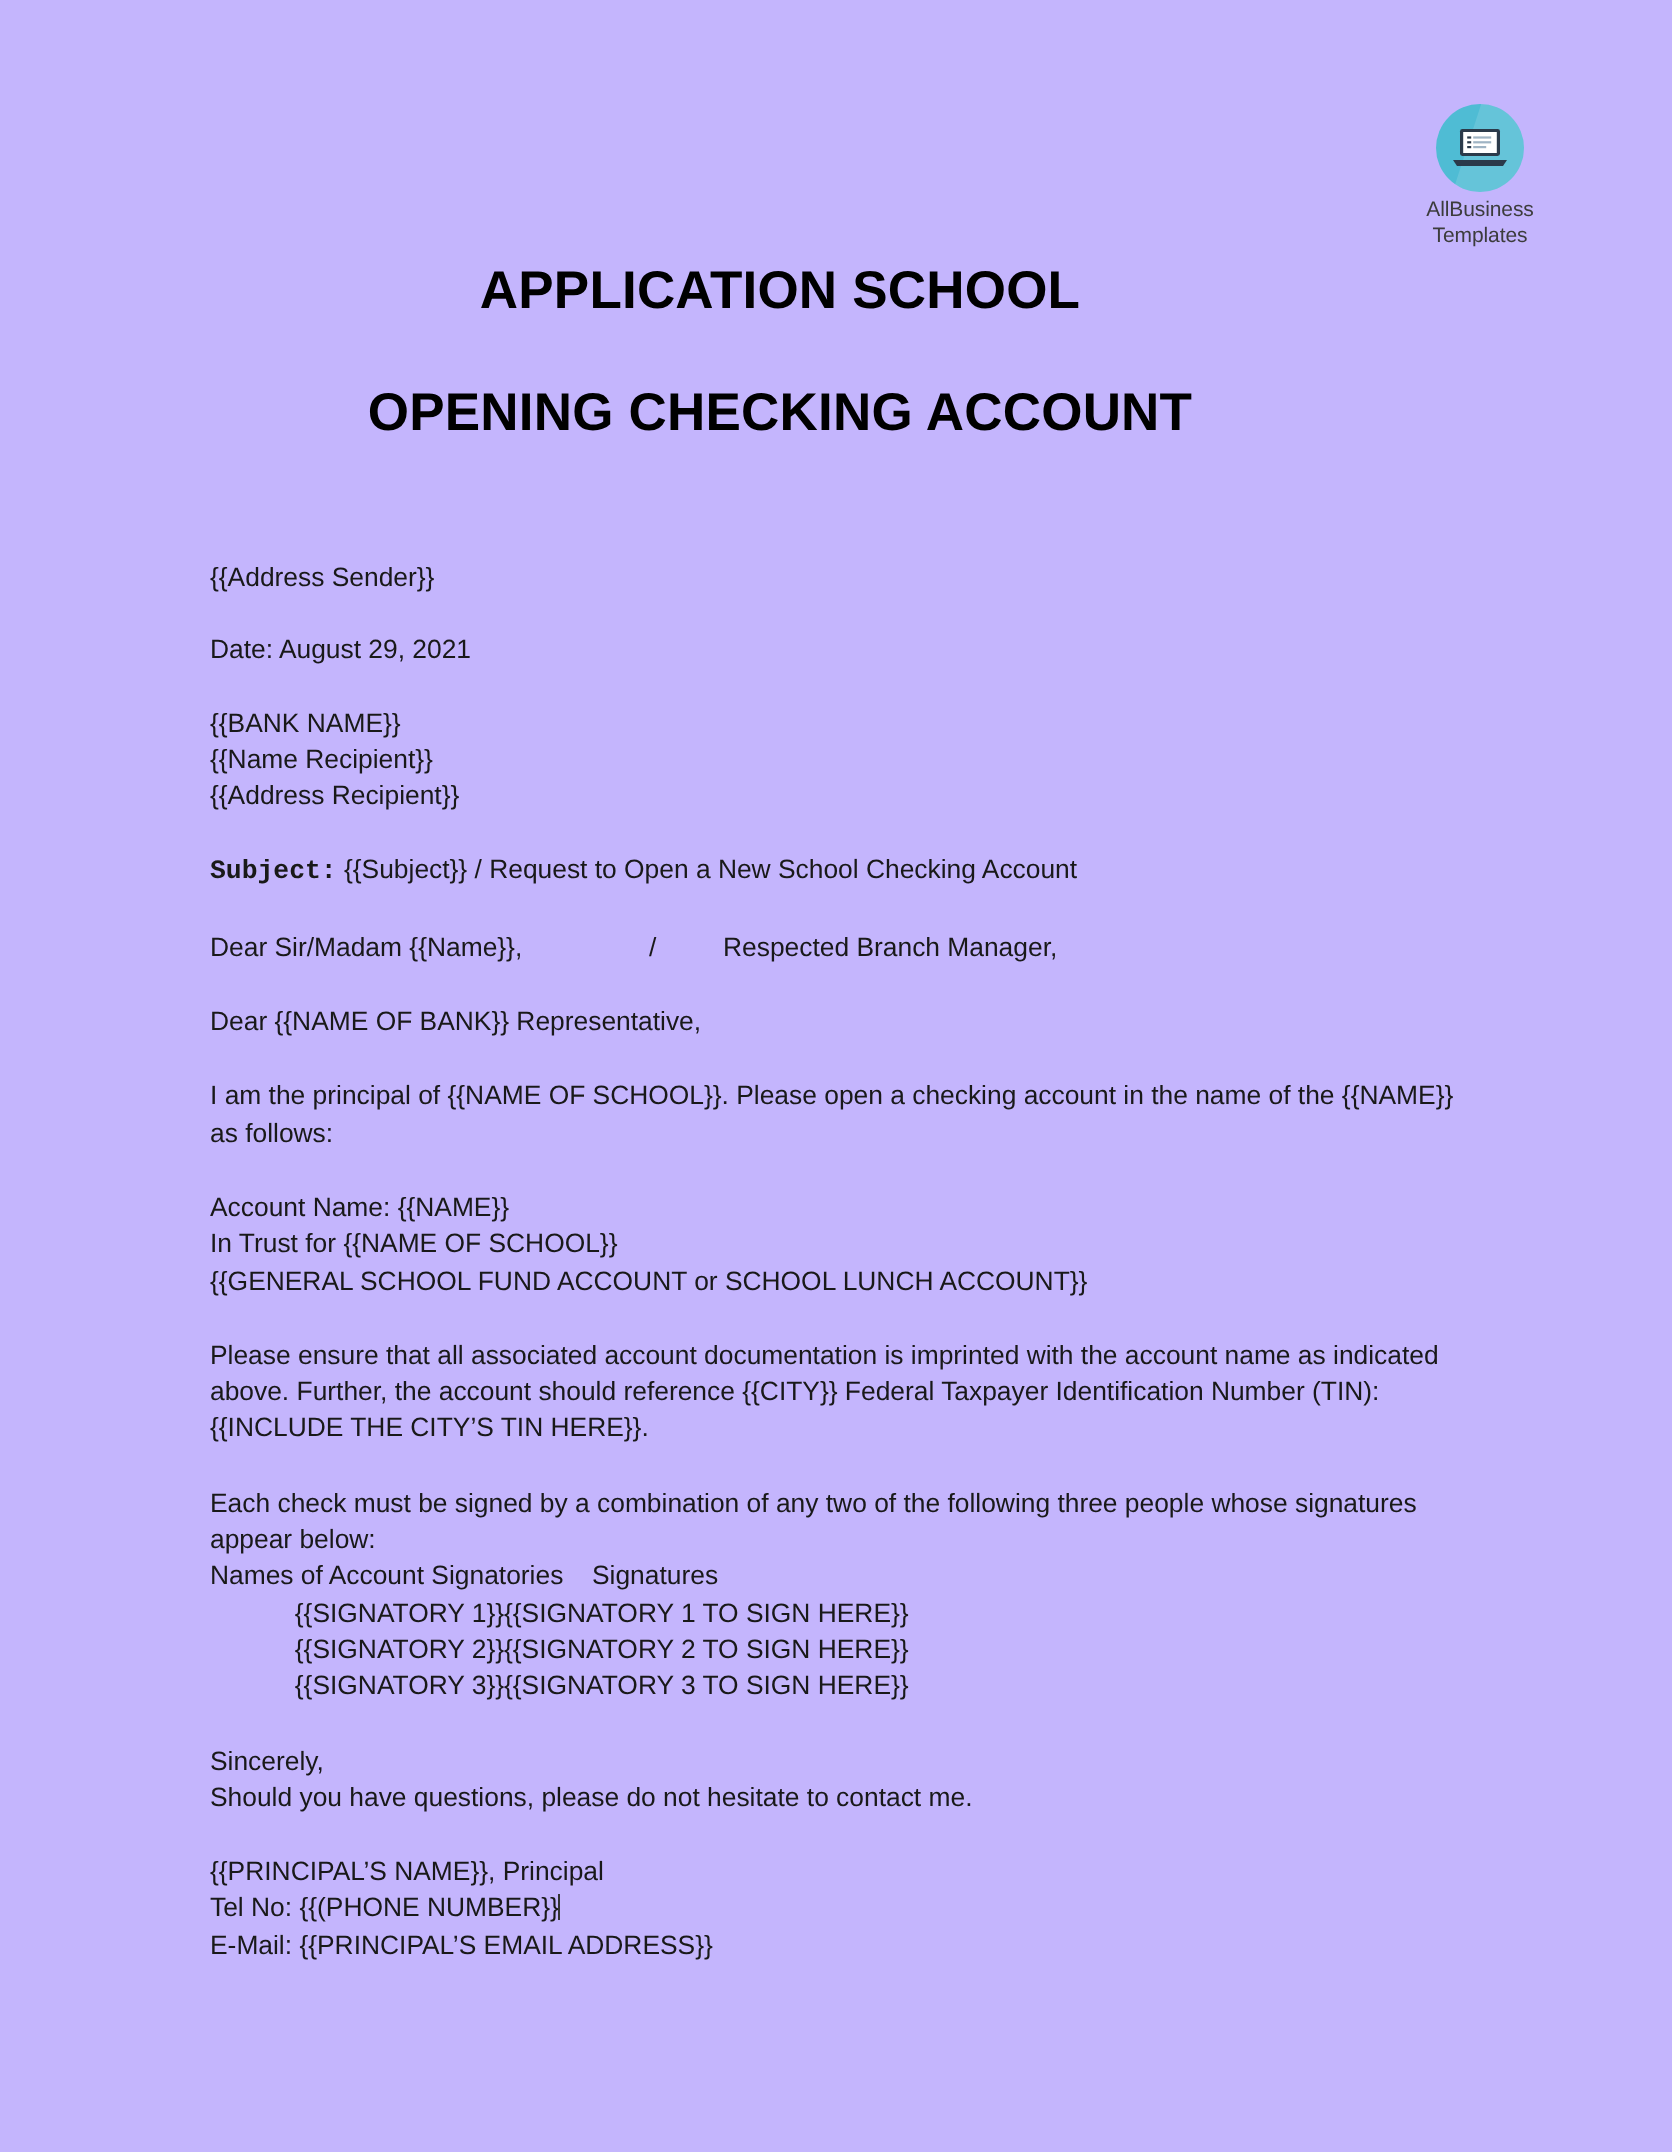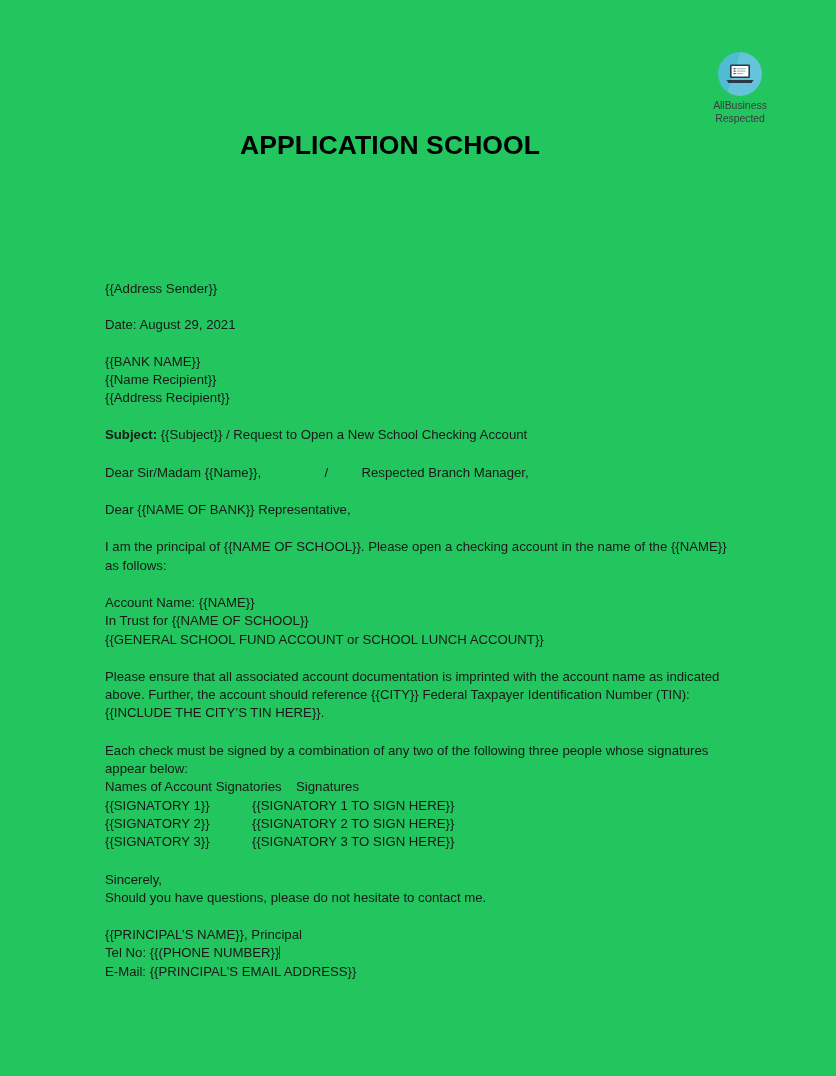--- a/index.html
+++ b/index.html
@@ -22,7 +22,7 @@
   .page {
     position: absolute;
     inset: 0;
-    background: #22c55e;
+    background: #c4b5fd;
   }
 
   

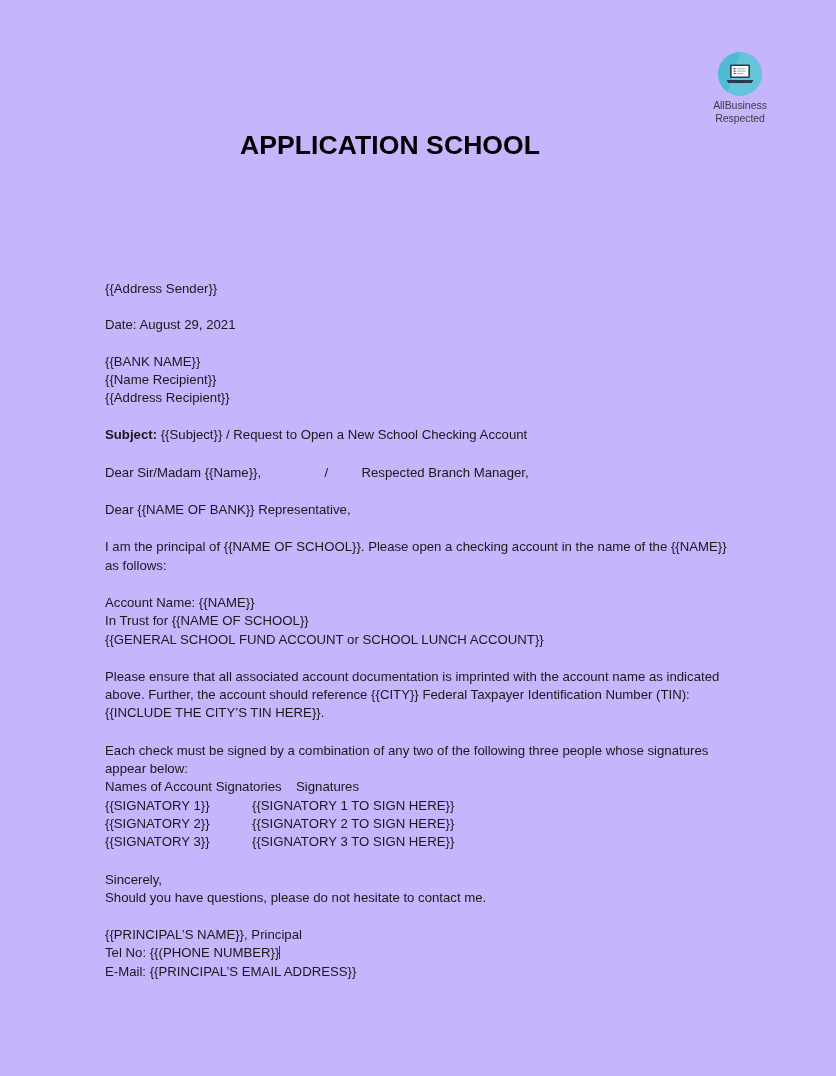--- a/index.html
+++ b/index.html
@@ -145,7 +145,7 @@
     </div>
     <div class="brand-text">
       <span>AllBusiness</span>
-      <span>Respected</span>
+      <span>Templates</span>
     </div>
   </div>
 

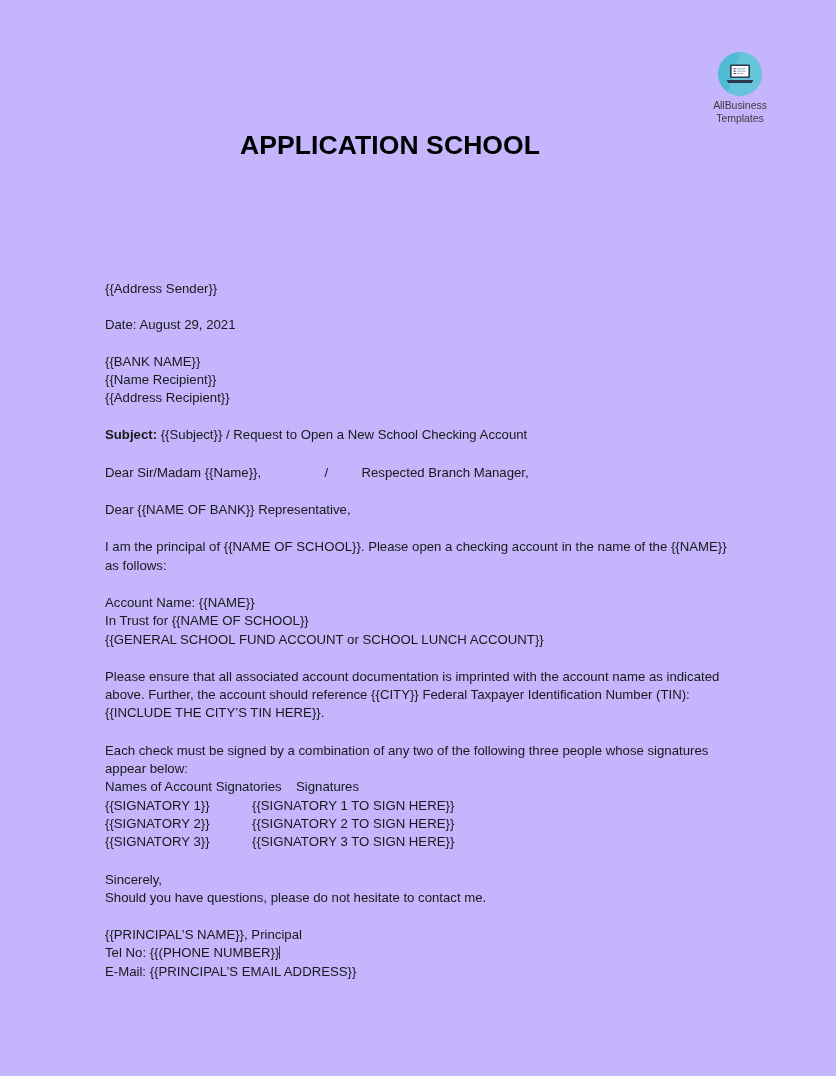--- a/index.html
+++ b/index.html
@@ -150,6 +150,7 @@
   </div>
 
   <div class="doc-title line1">APPLICATION SCHOOL</div>
+  <div class="doc-title line2">OPENING CHECKING ACCOUNT</div>
 
   <div class="body-block">
 

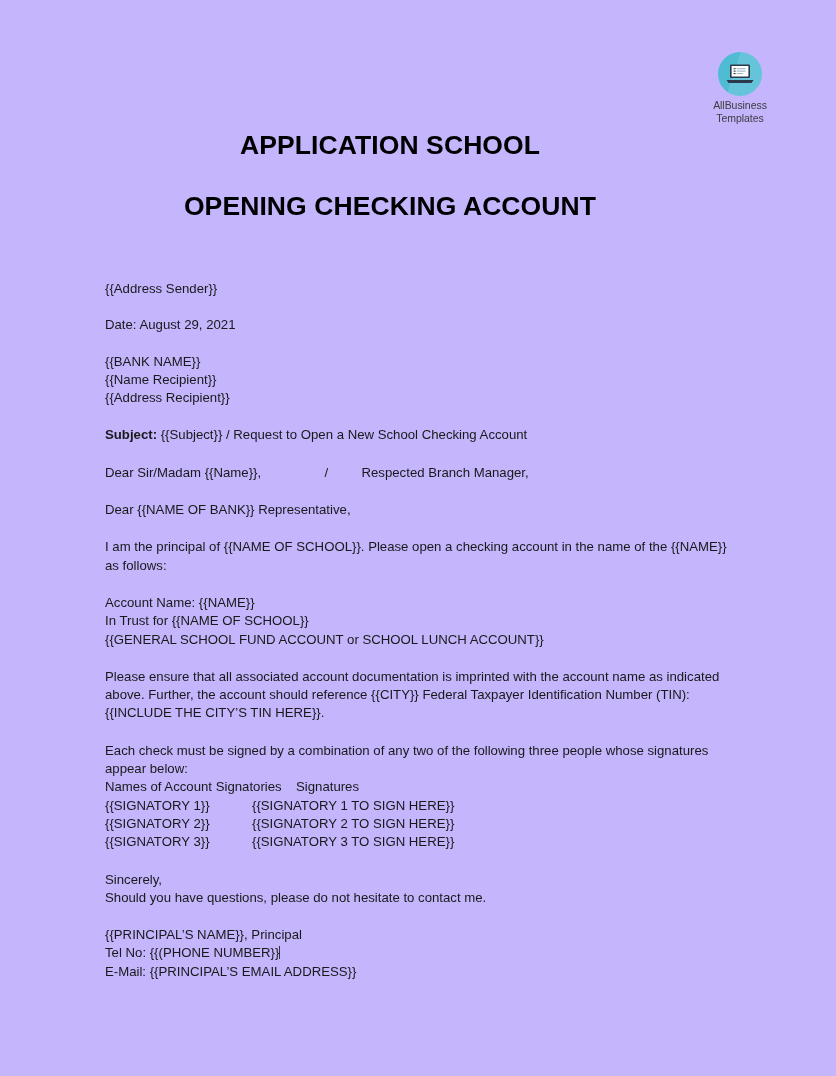--- a/index.html
+++ b/index.html
@@ -96,7 +96,7 @@
   .gap-sm { height: 18px; }
   .gap-md { height: 19px; }
 
-  .bold { font-weight: bold; }
+  .bold { font-weight: bold; font-family: Liberation Mono, monospace; }
 
   .spacer-wide { display: inline-block; width: 56px; }
   .spacer-mid  { display: inline-block; width: 26px; }

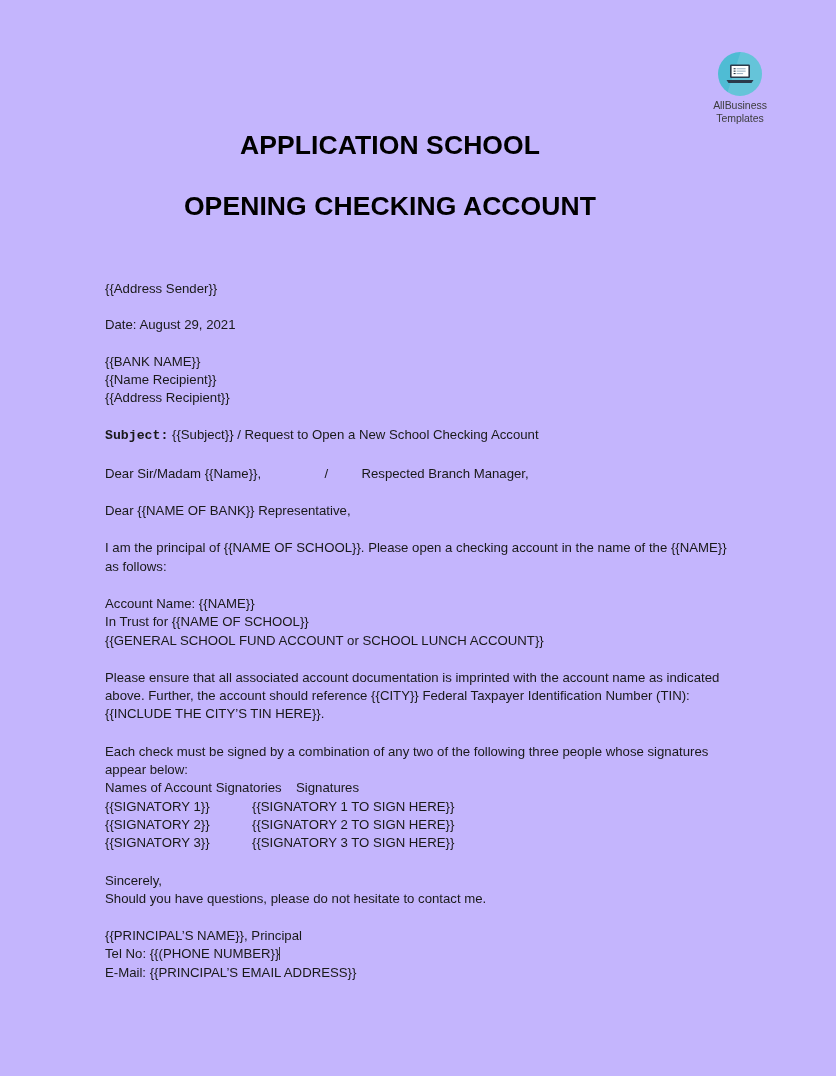--- a/index.html
+++ b/index.html
@@ -109,7 +109,7 @@
   .sig-row {
     display: flex;
   }
-  .sig-row .col-a { width: 147px; flex: 0 0 147px; }
+  .sig-row .col-a { width: 147px; flex: 0 0 147px; text-align: right; }
   .sig-row .col-b { flex: 1 1 auto; }
 
   .sig-head .h-a { display: inline-block; width: 191px; }

